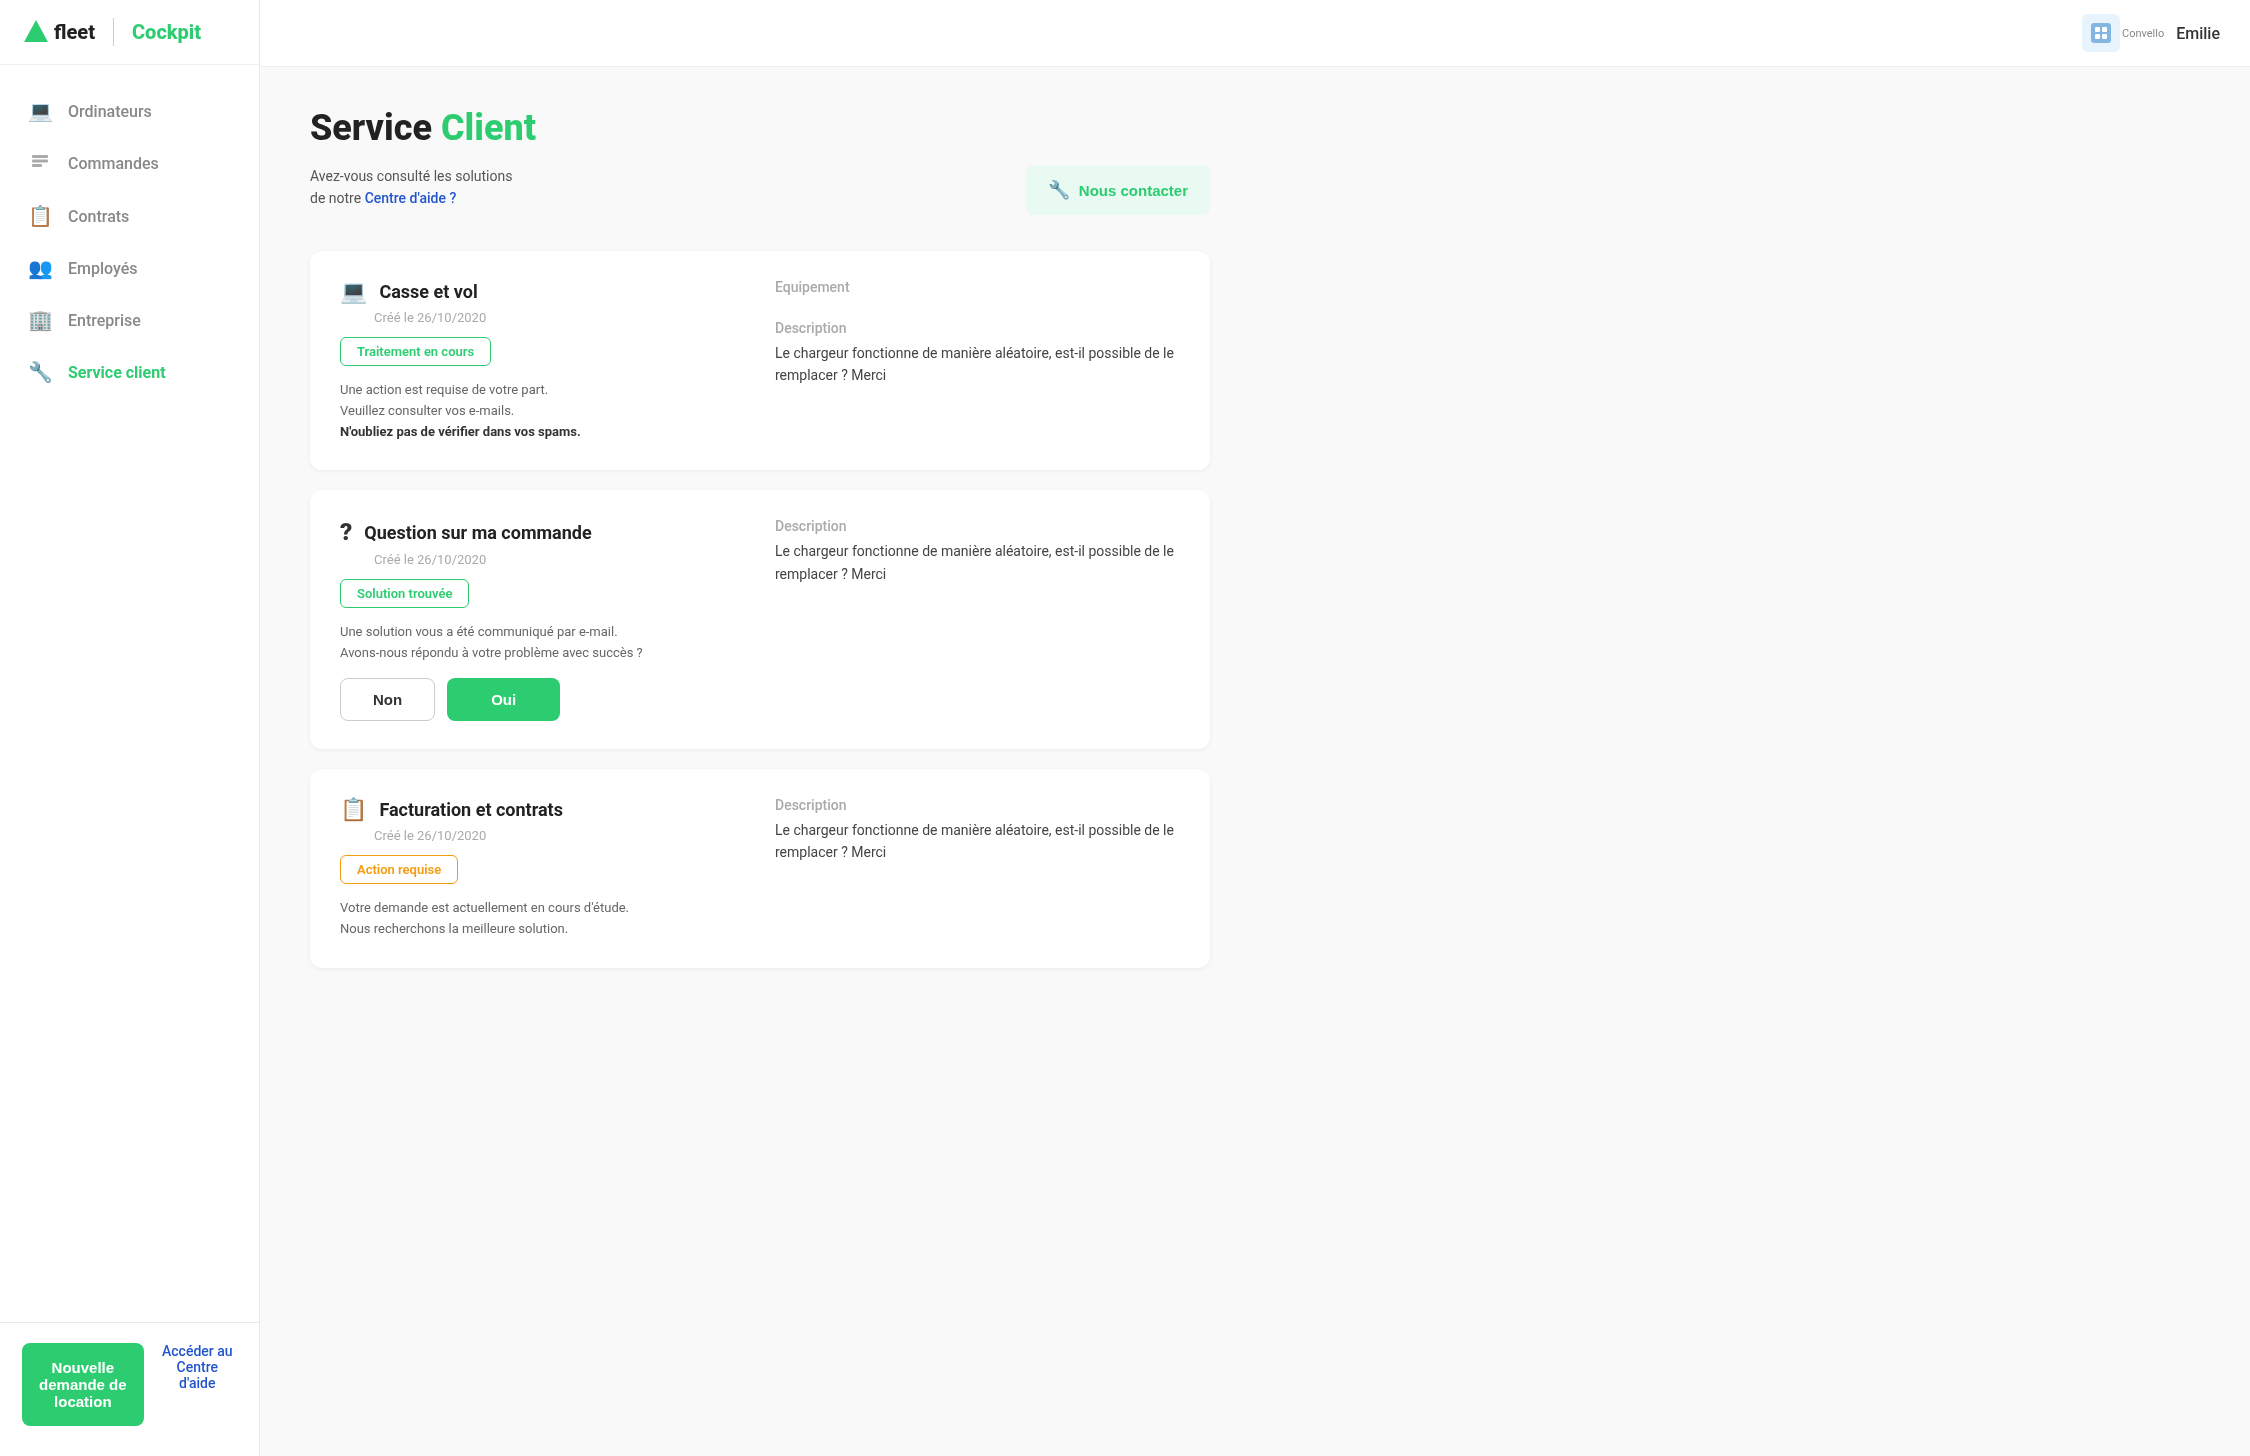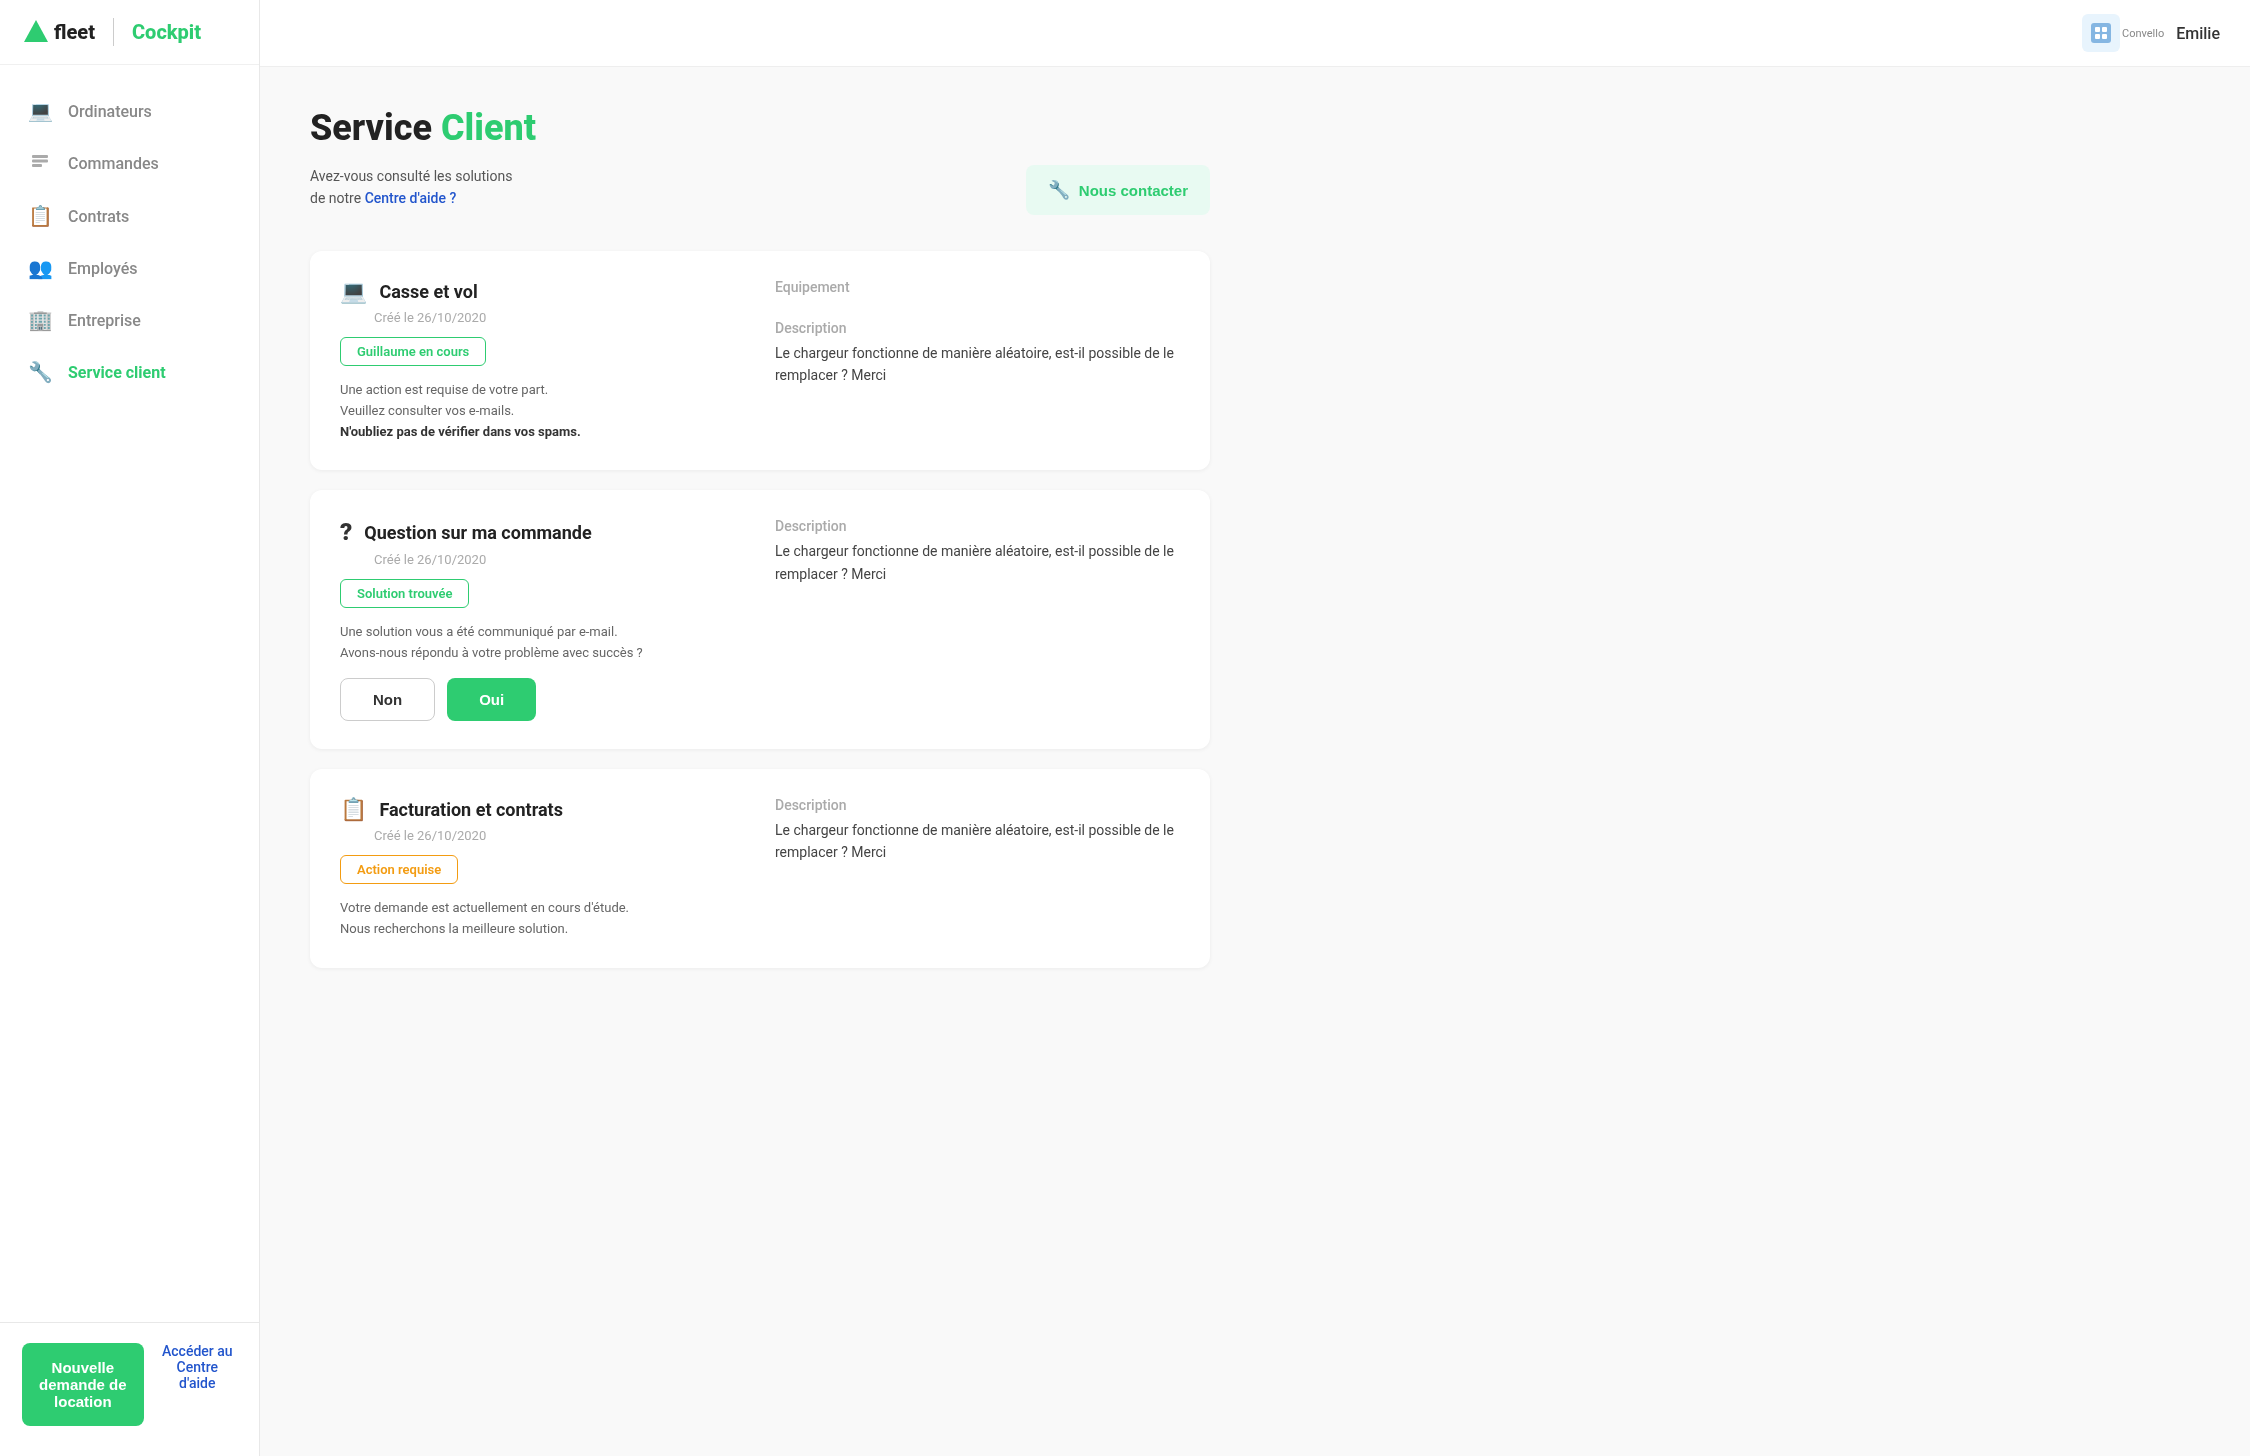--- a/index.html
+++ b/index.html
@@ -375,7 +375,7 @@
           <span class="card-title">Casse et vol</span>
         </div>
         <div class="card-date">Créé le 26/10/2020</div>
-        <span class="status-badge status-green">Guillaume en cours</span>
+        <span class="status-badge status-green">Traitement en cours</span>
         <div class="card-message">
           <span>Une action est requise de votre part.</span><br>
           <span>Veuillez consulter vos e-mails.</span><br>

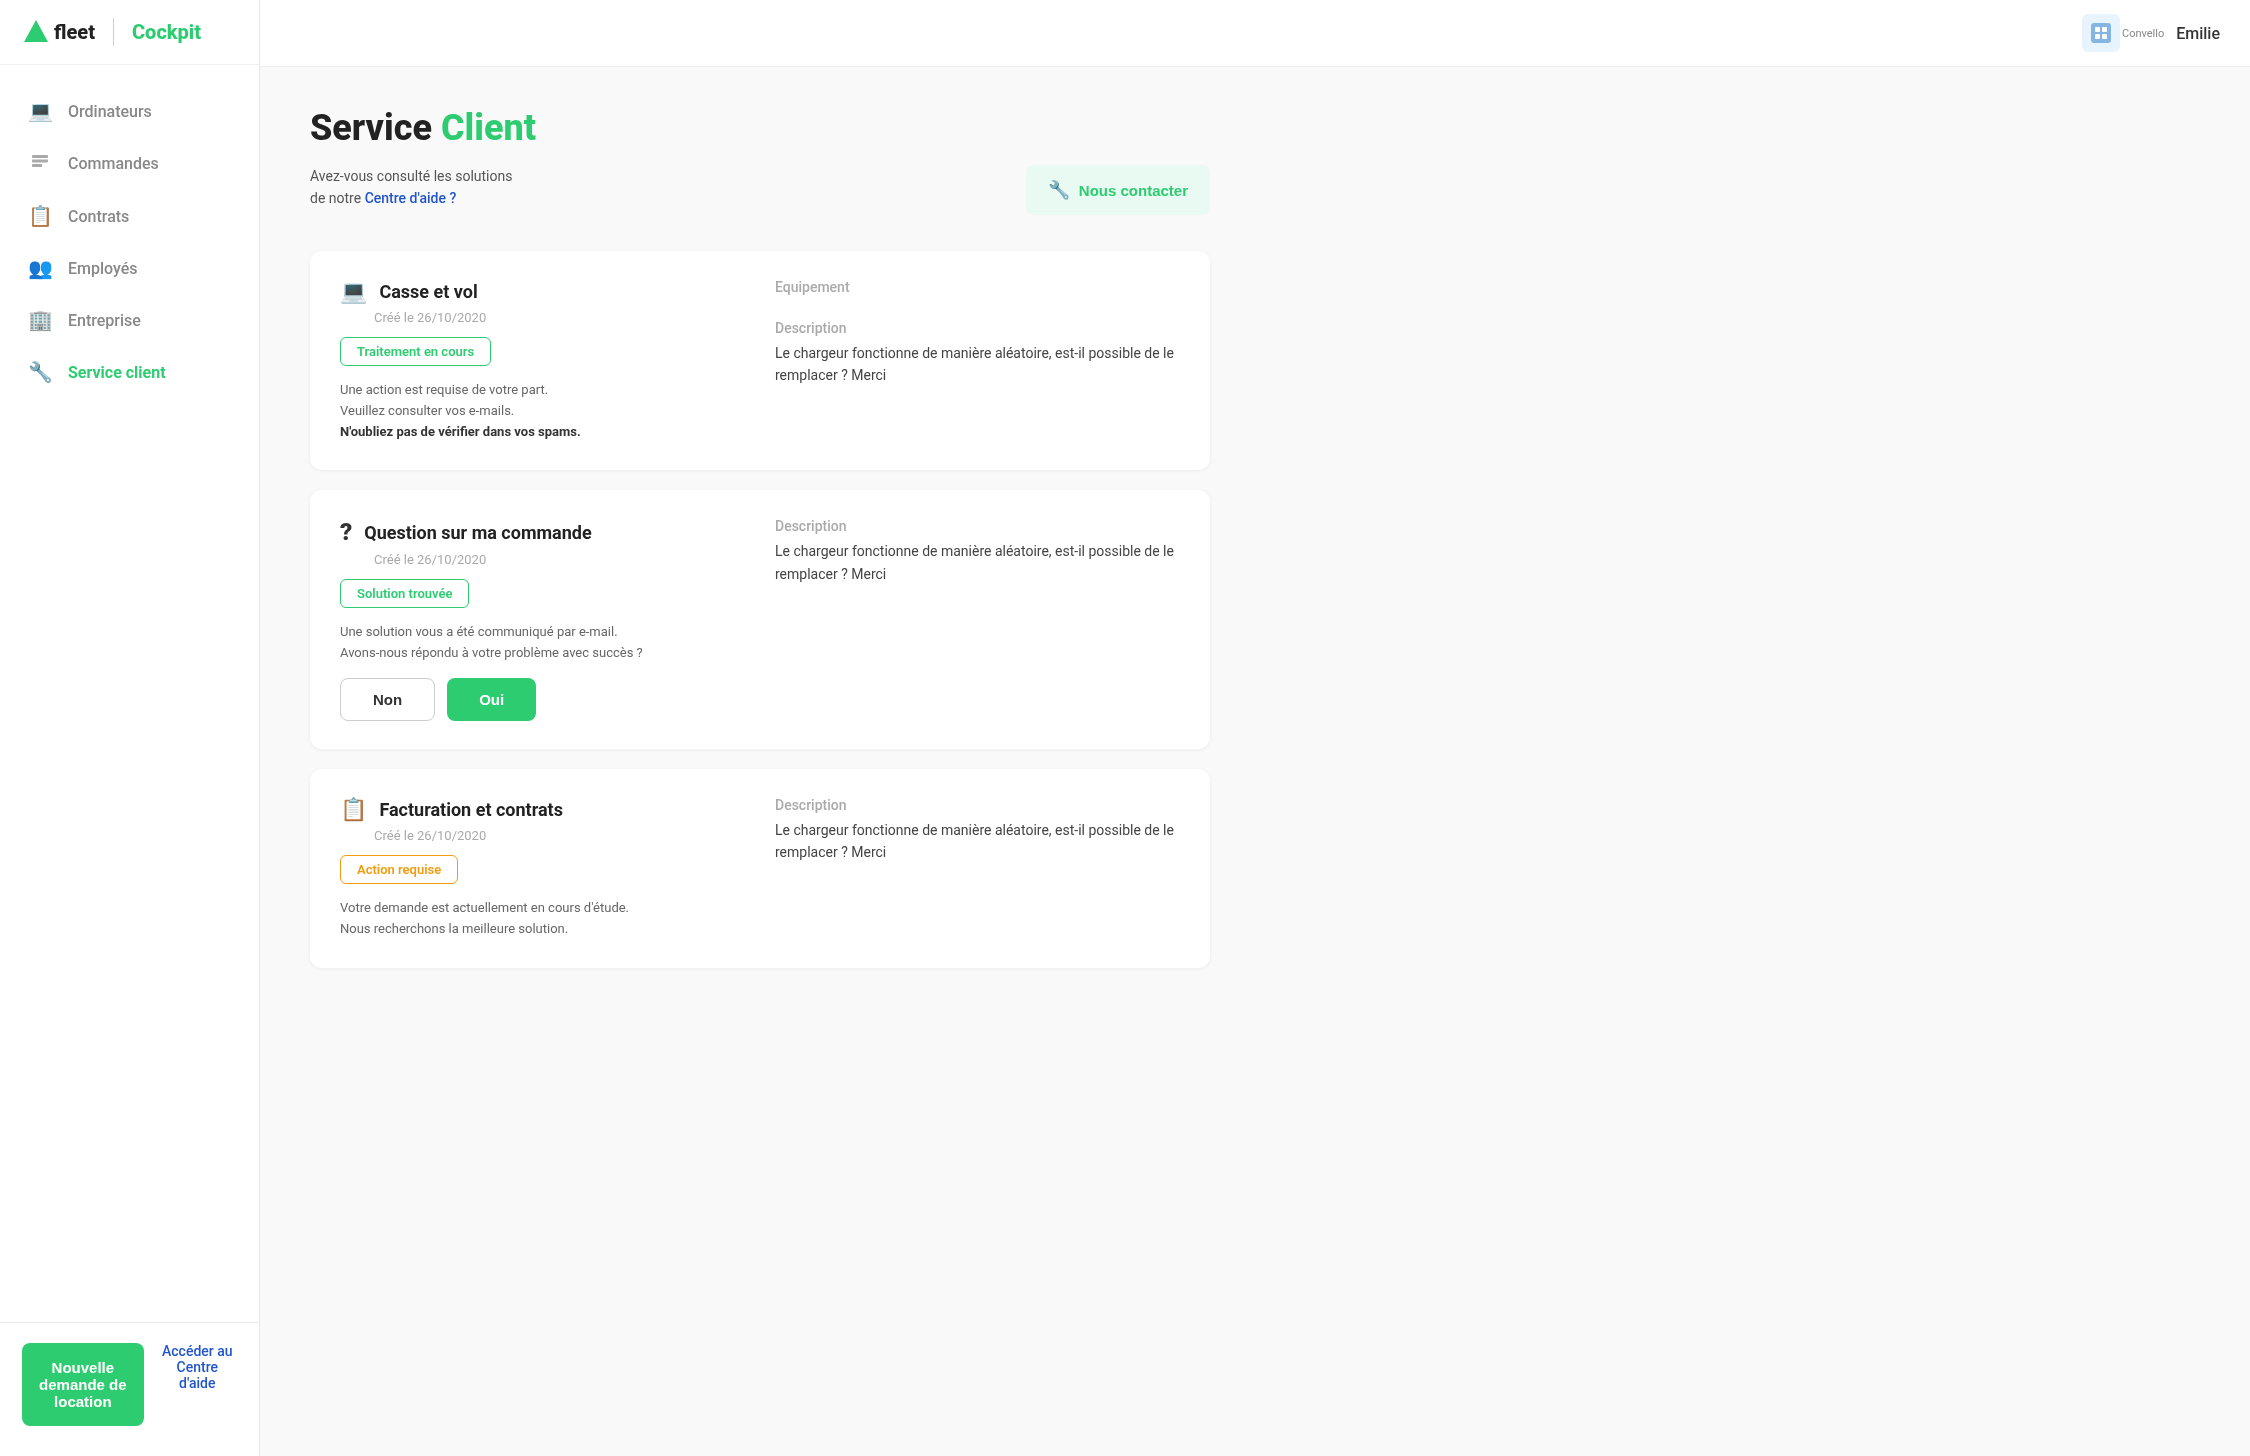--- a/index.html
+++ b/index.html
@@ -264,7 +264,7 @@
       background: #2ecc71;
       border: none;
       border-radius: 8px;
-      padding: 12px 32px;
+      padding: 12px 44px;
       font-size: 15px;
       font-weight: 600;
       color: #fff;

